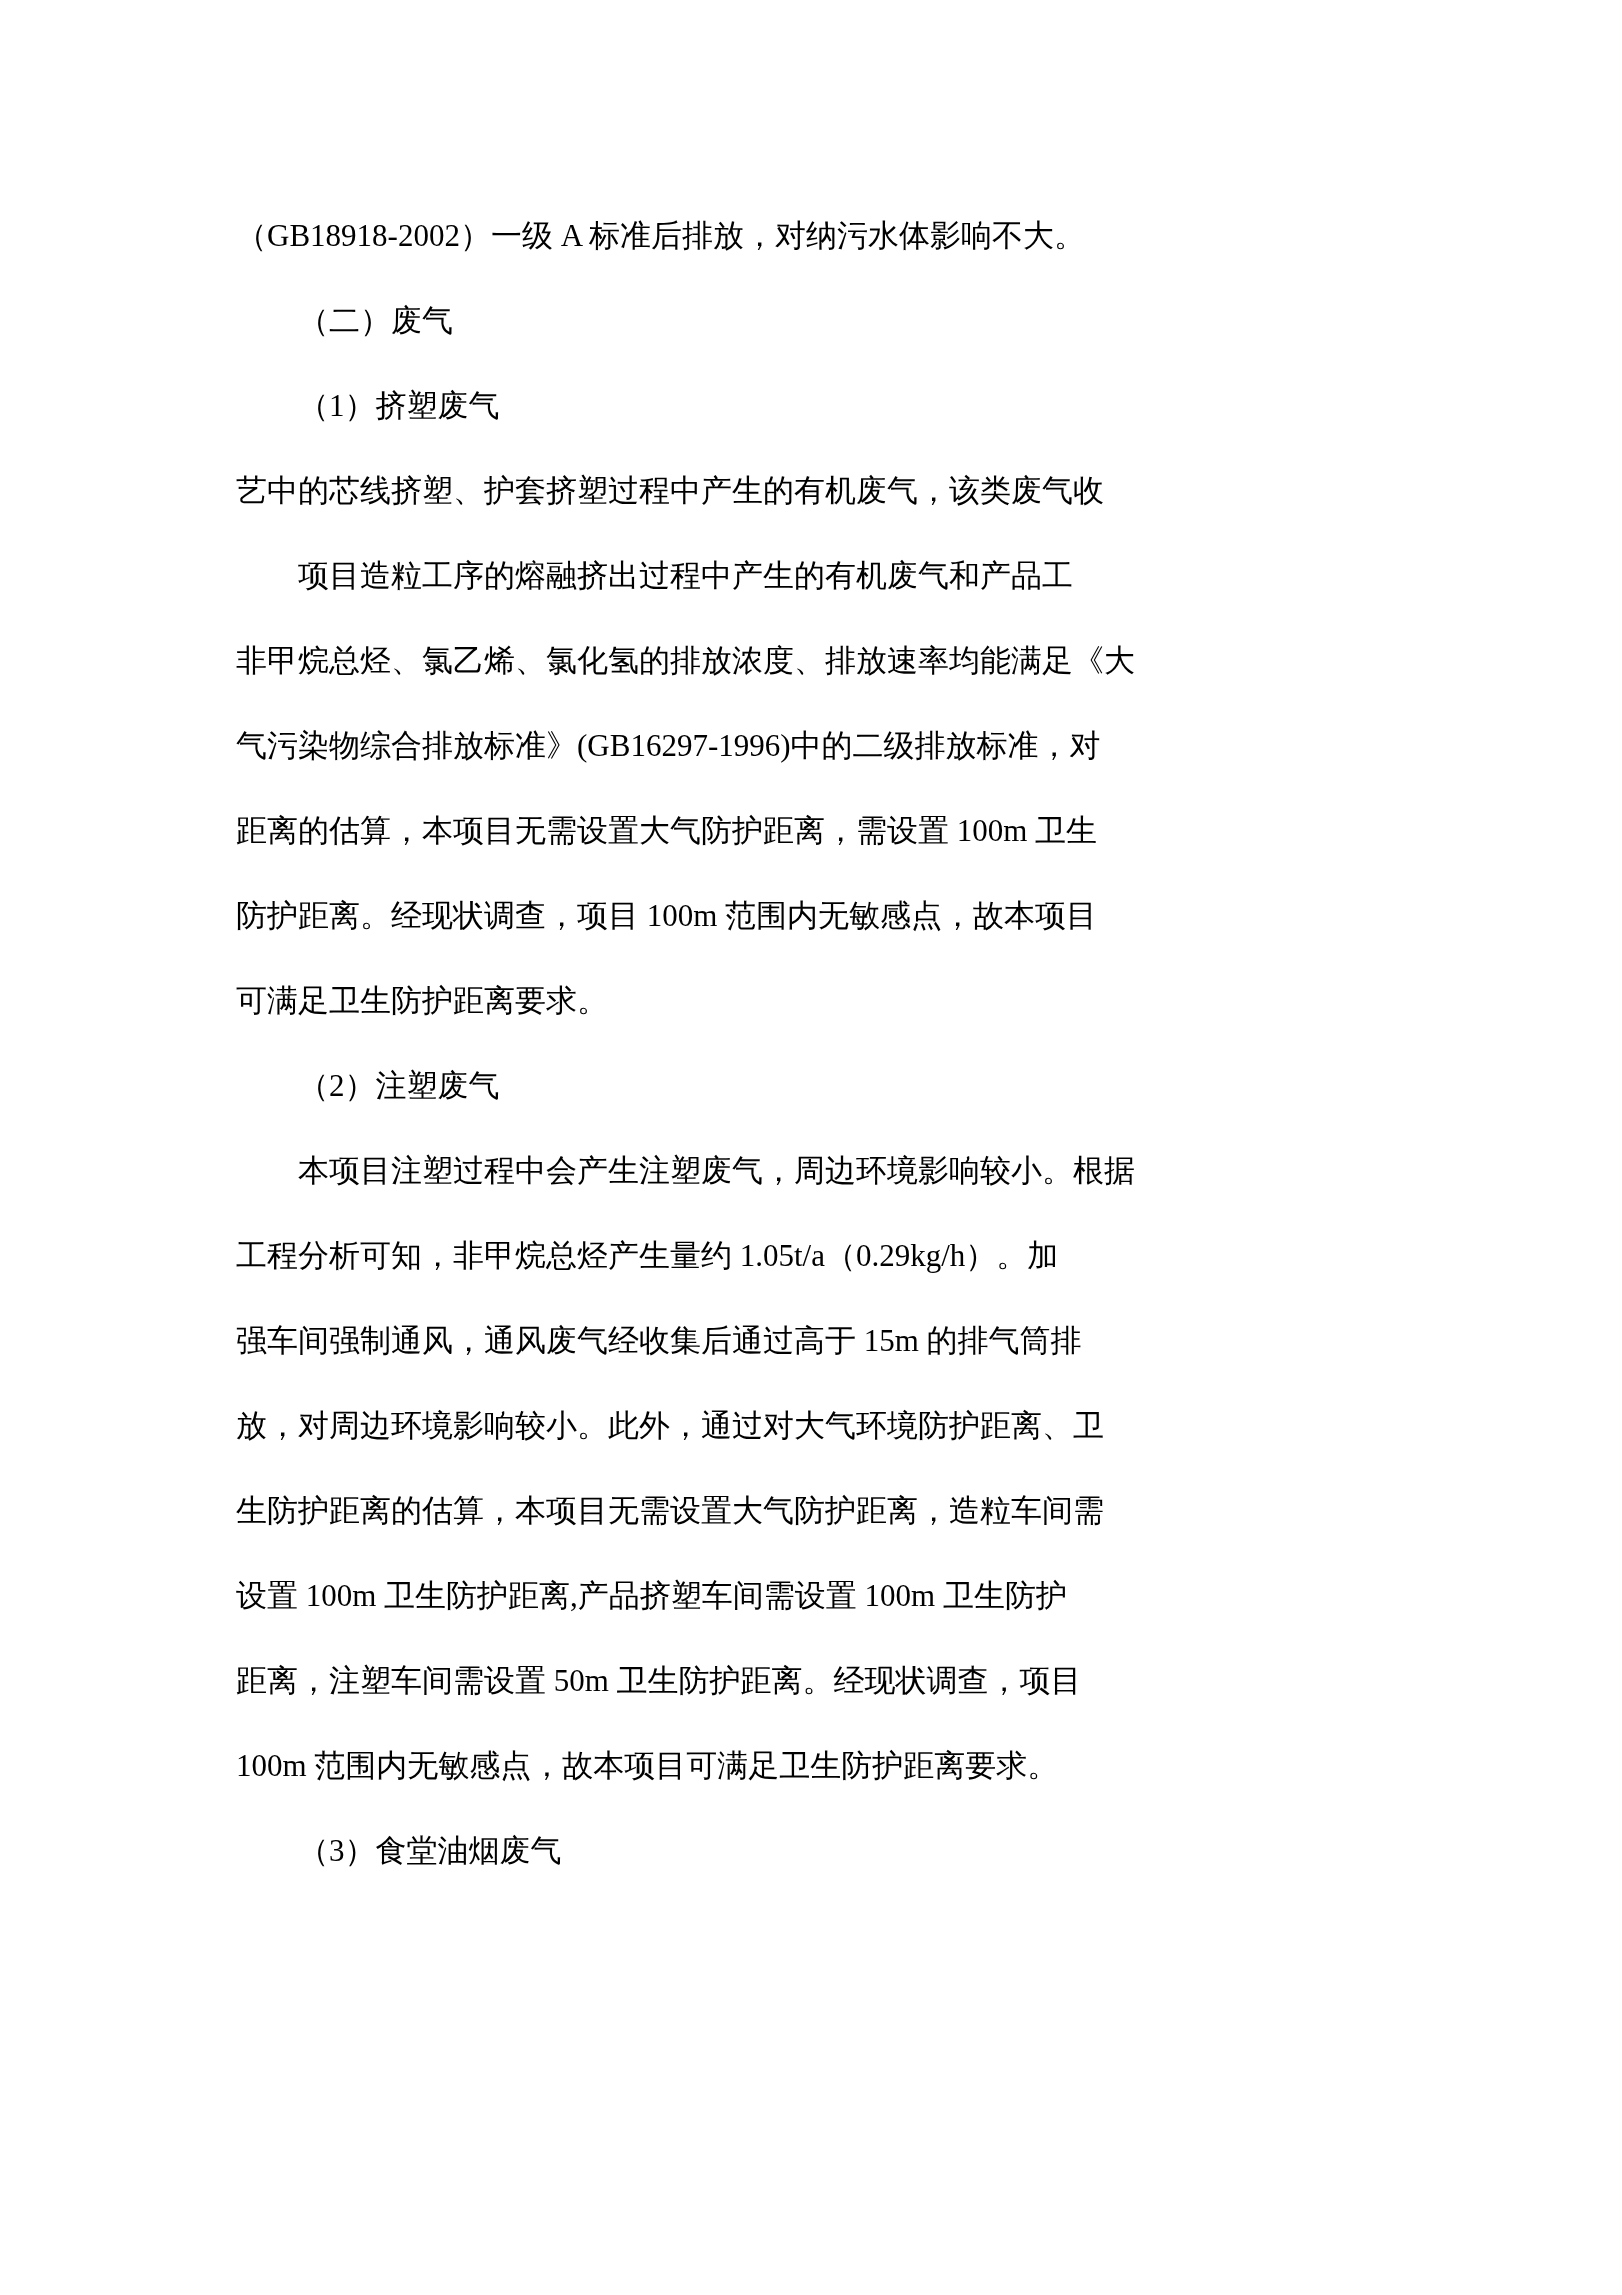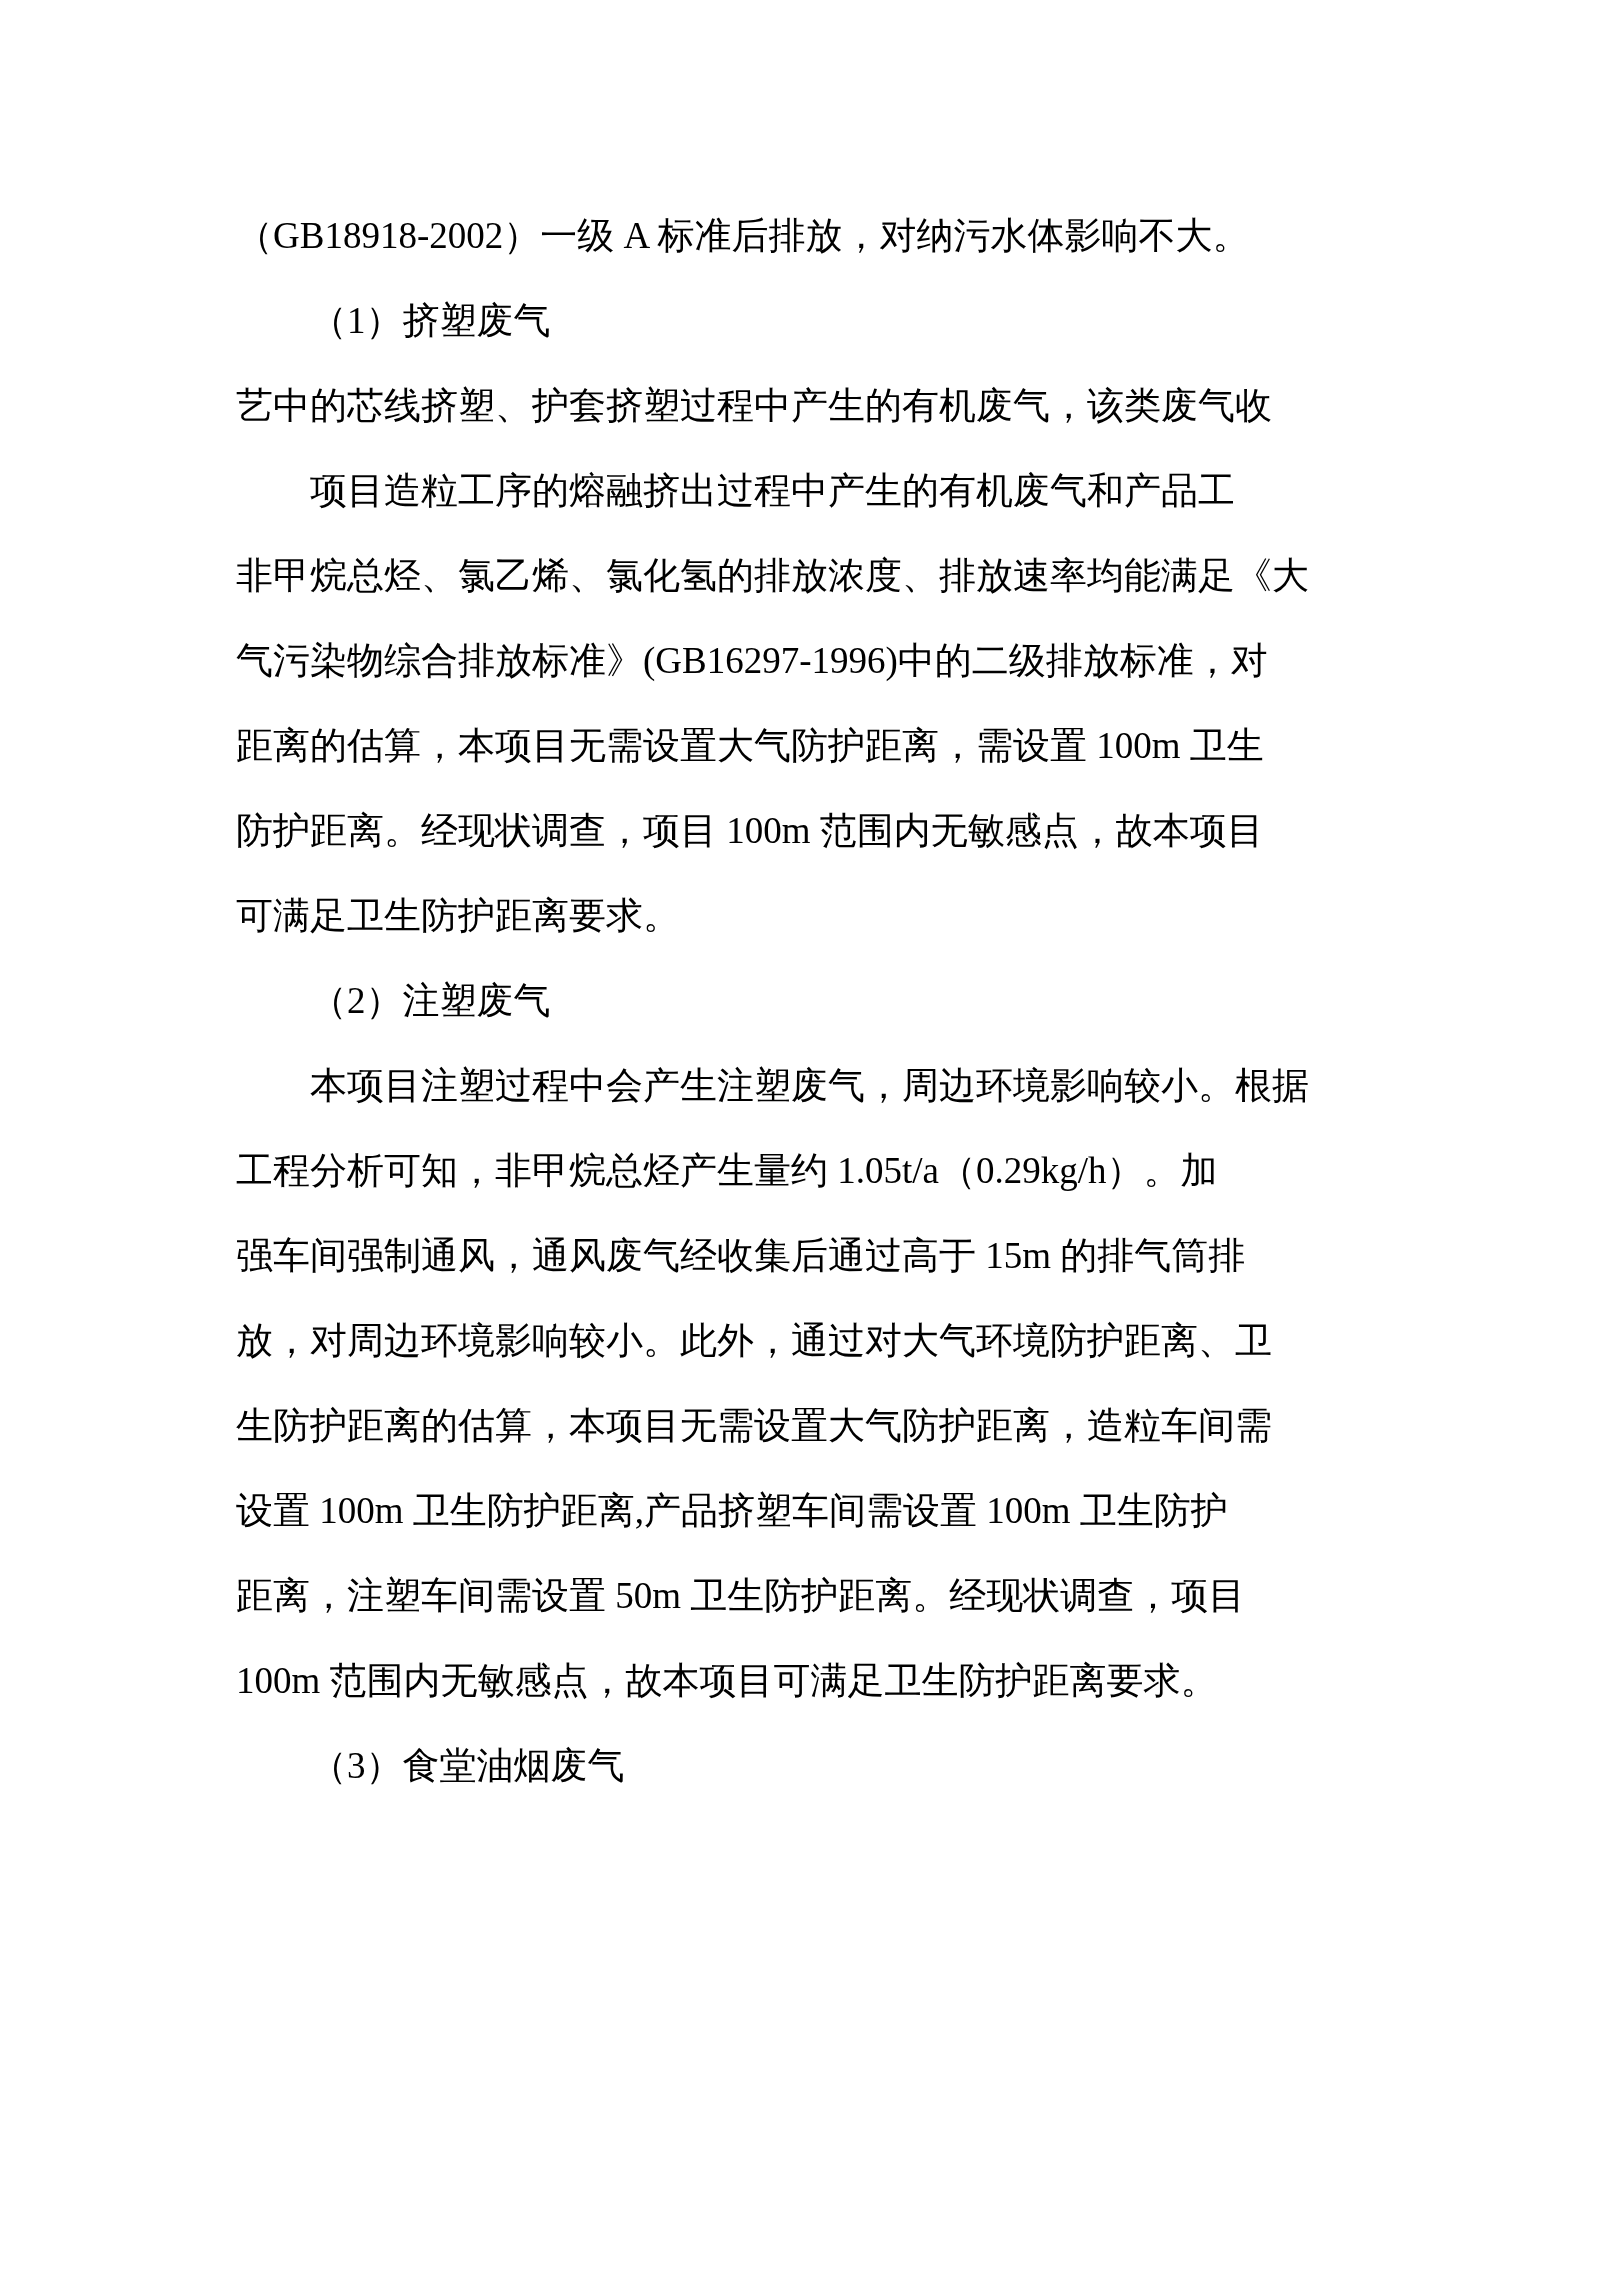--- a/index.html
+++ b/index.html
@@ -21,7 +21,7 @@
     top: 193px;
     width: 1161px;
     color: #000000;
-    font-size: 37px;
+    font-size: 31px;
     line-height: 85px;
     letter-spacing: 0px;
     white-space: nowrap;

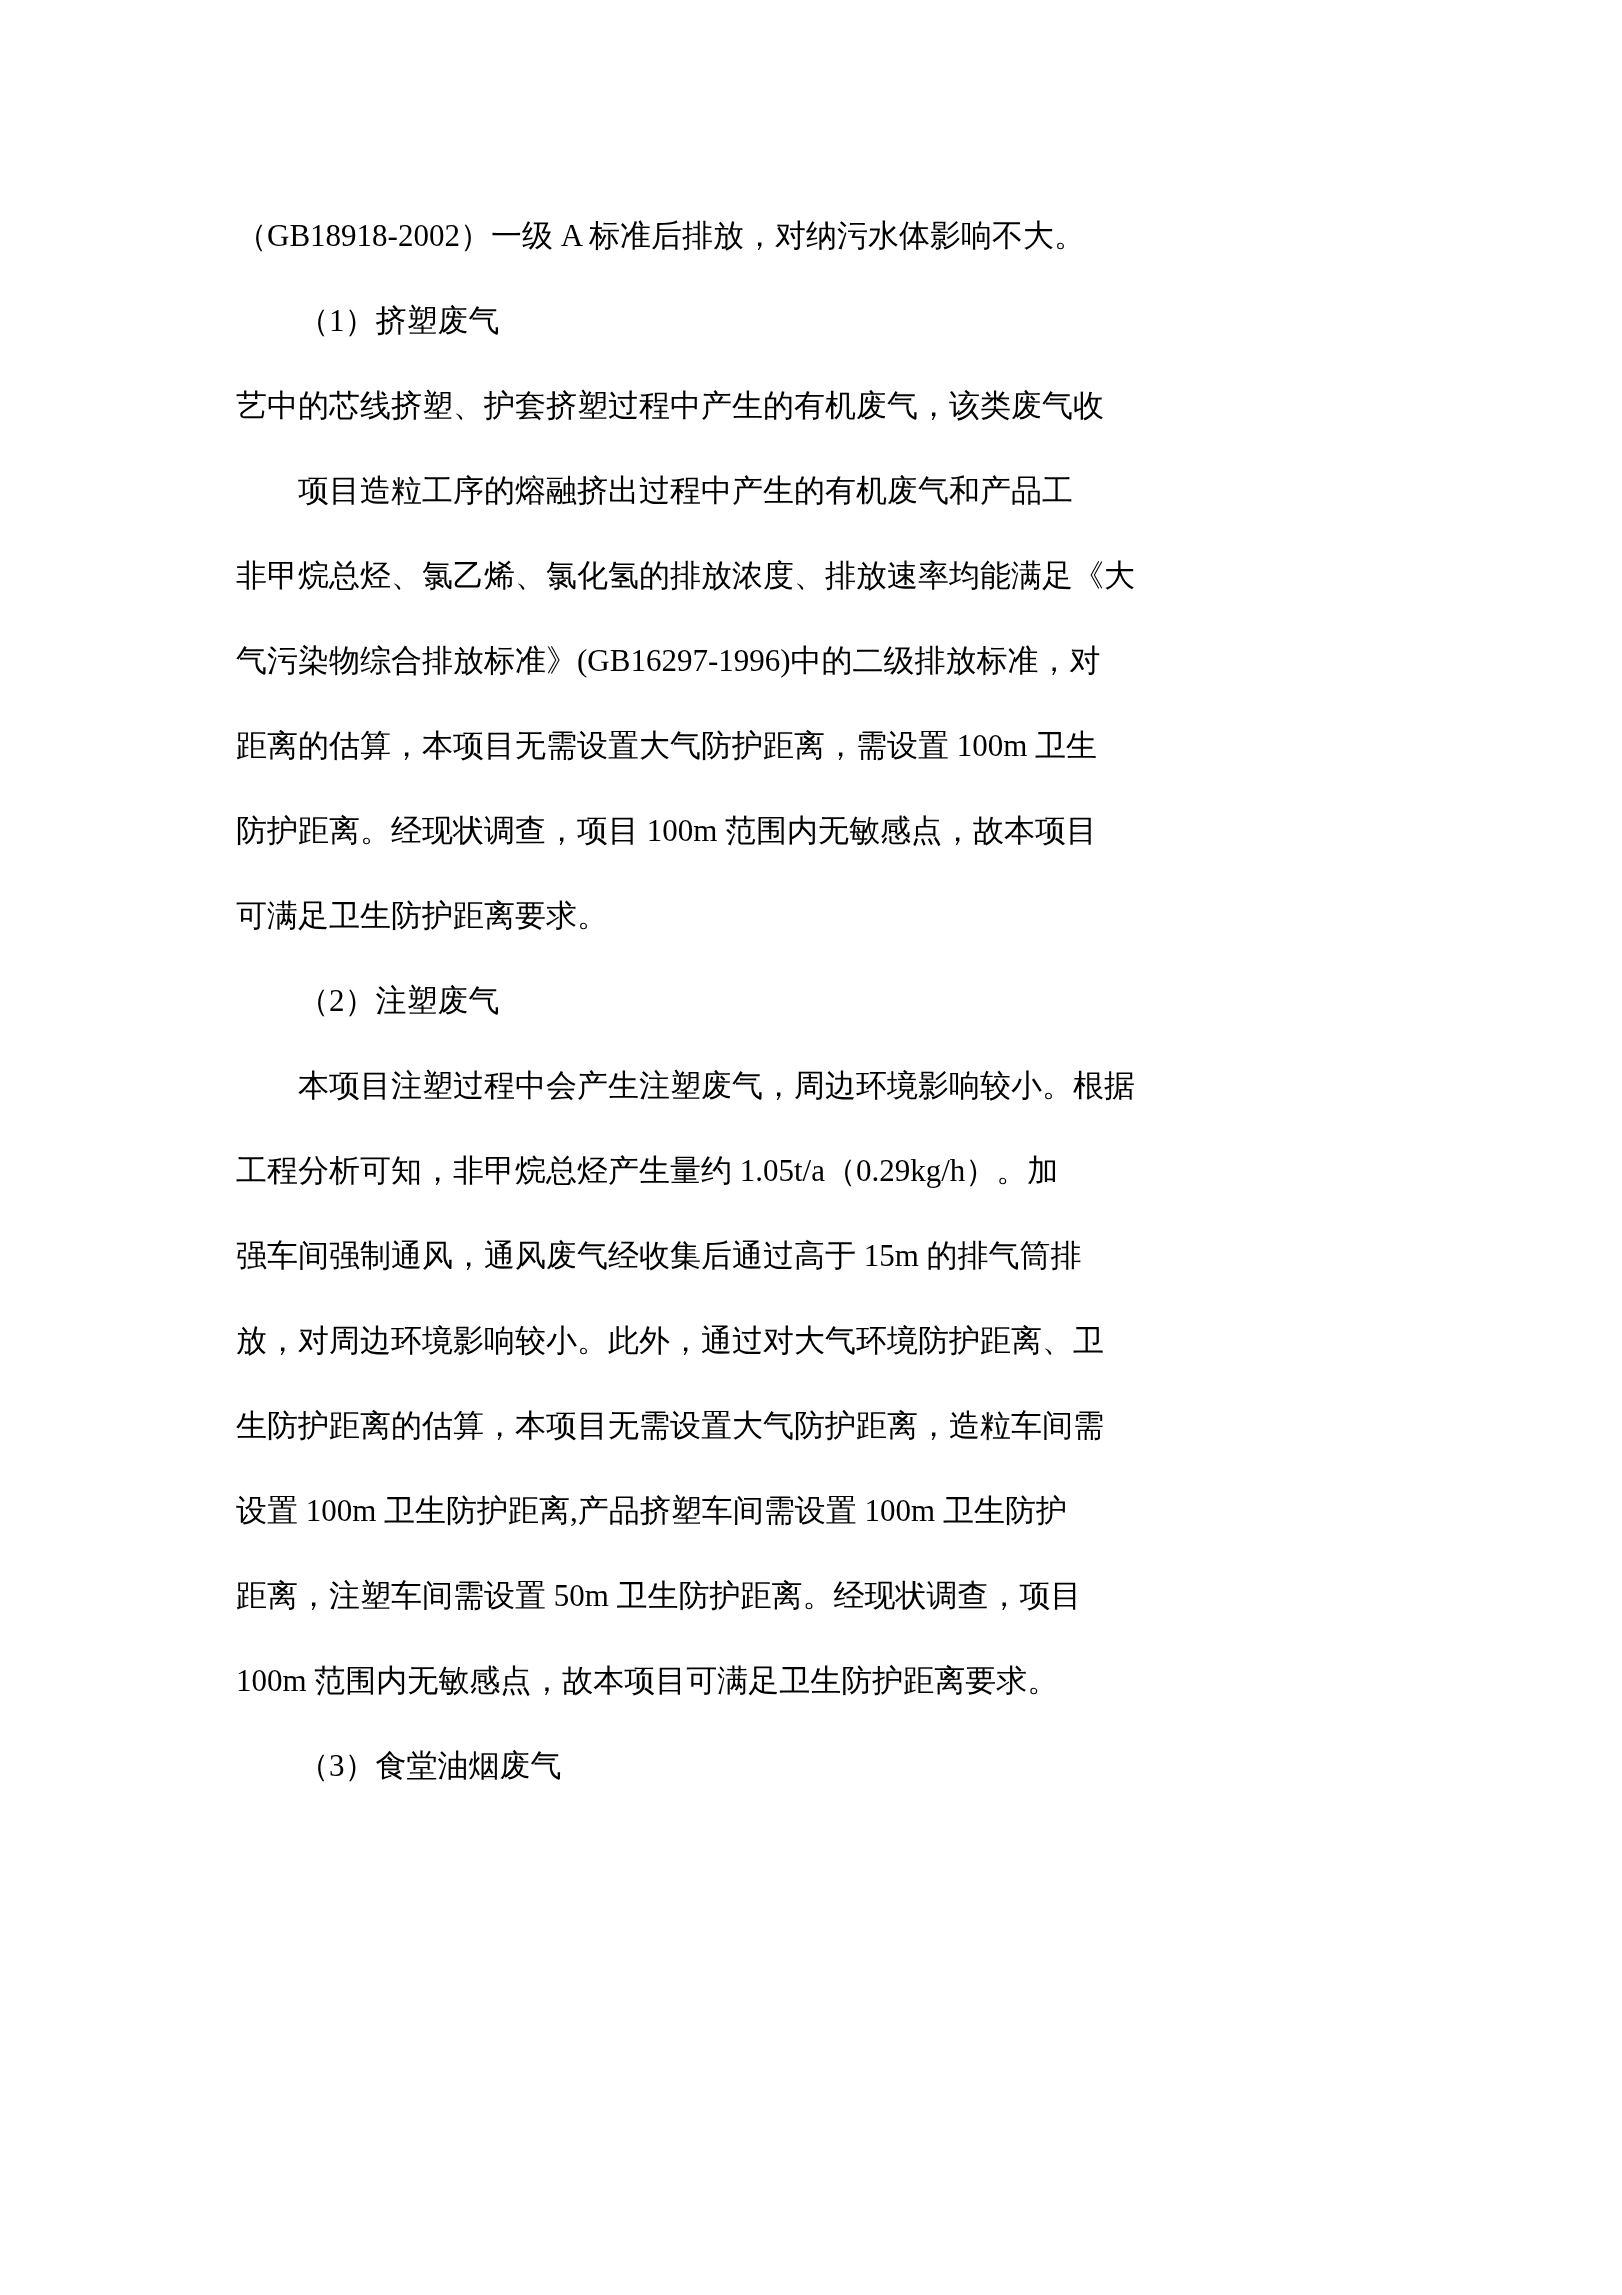--- a/index.html
+++ b/index.html
@@ -39,6 +39,7 @@
 <div class="page">
   <div class="text-block" id="text-block">
       <div class="text-line">（GB18918-2002）一级 A 标准后排放，对纳污水体影响不大。</div>
+      <div class="text-line indent">（二）废气</div>
       <div class="text-line indent">（1）挤塑废气</div>
       <div class="text-line">艺中的芯线挤塑、护套挤塑过程中产生的有机废气，该类废气收</div>
       <div class="text-line indent">项目造粒工序的熔融挤出过程中产生的有机废气和产品工</div>

